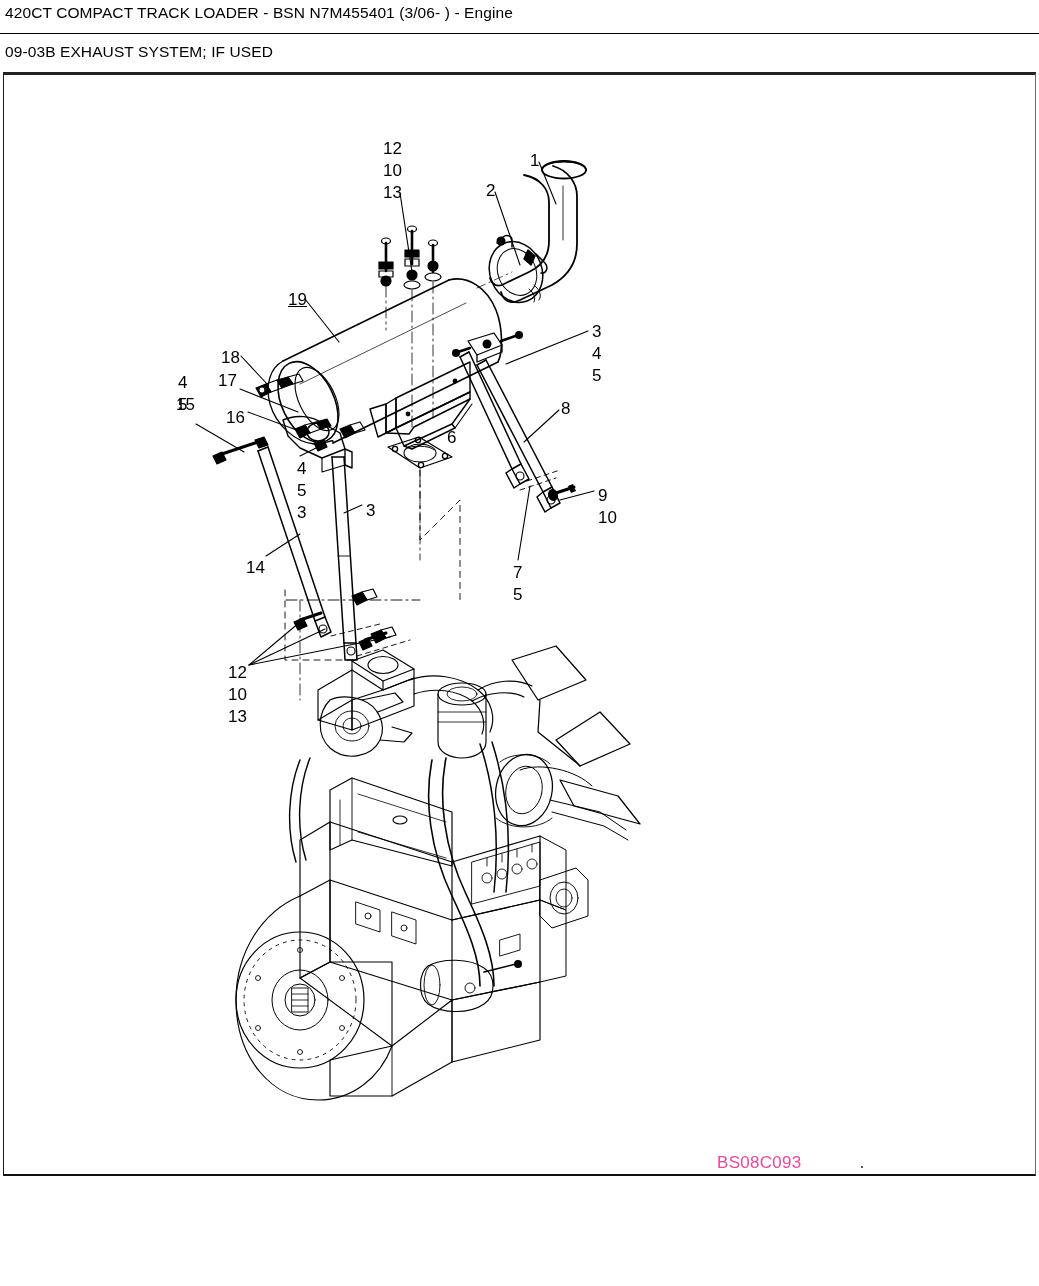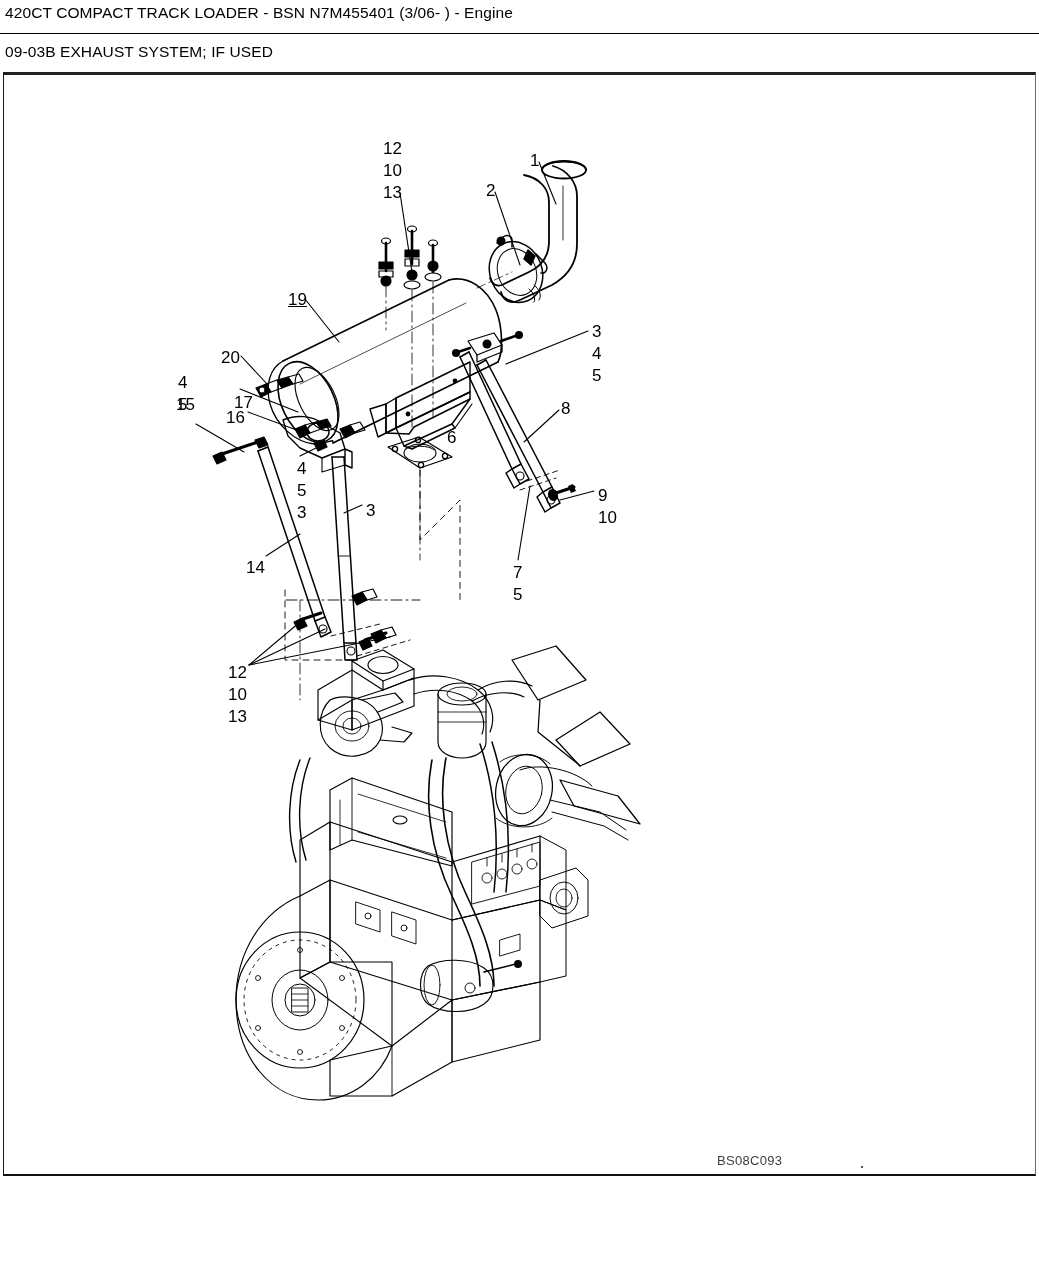--- a/index.html
+++ b/index.html
@@ -493,7 +493,7 @@
       <div class="lbl" style="left: 592px; top: 323px;">3</div>
       <div class="lbl" style="left: 592px; top: 345px;">4</div>
       <div class="lbl" style="left: 592px; top: 367px;">5</div>
-      <div class="lbl" style="left: 221px; top: 349px;">20</div>
+      <div class="lbl" style="left: 221px; top: 349px;">18</div>
       <div class="lbl" style="left: 178px; top: 374px;">4</div>
       <div class="lbl" style="left: 218px; top: 394px; margin-left: 16px;">17</div>
       <div class="lbl" style="left: 178px; top: 396px;">5</div>

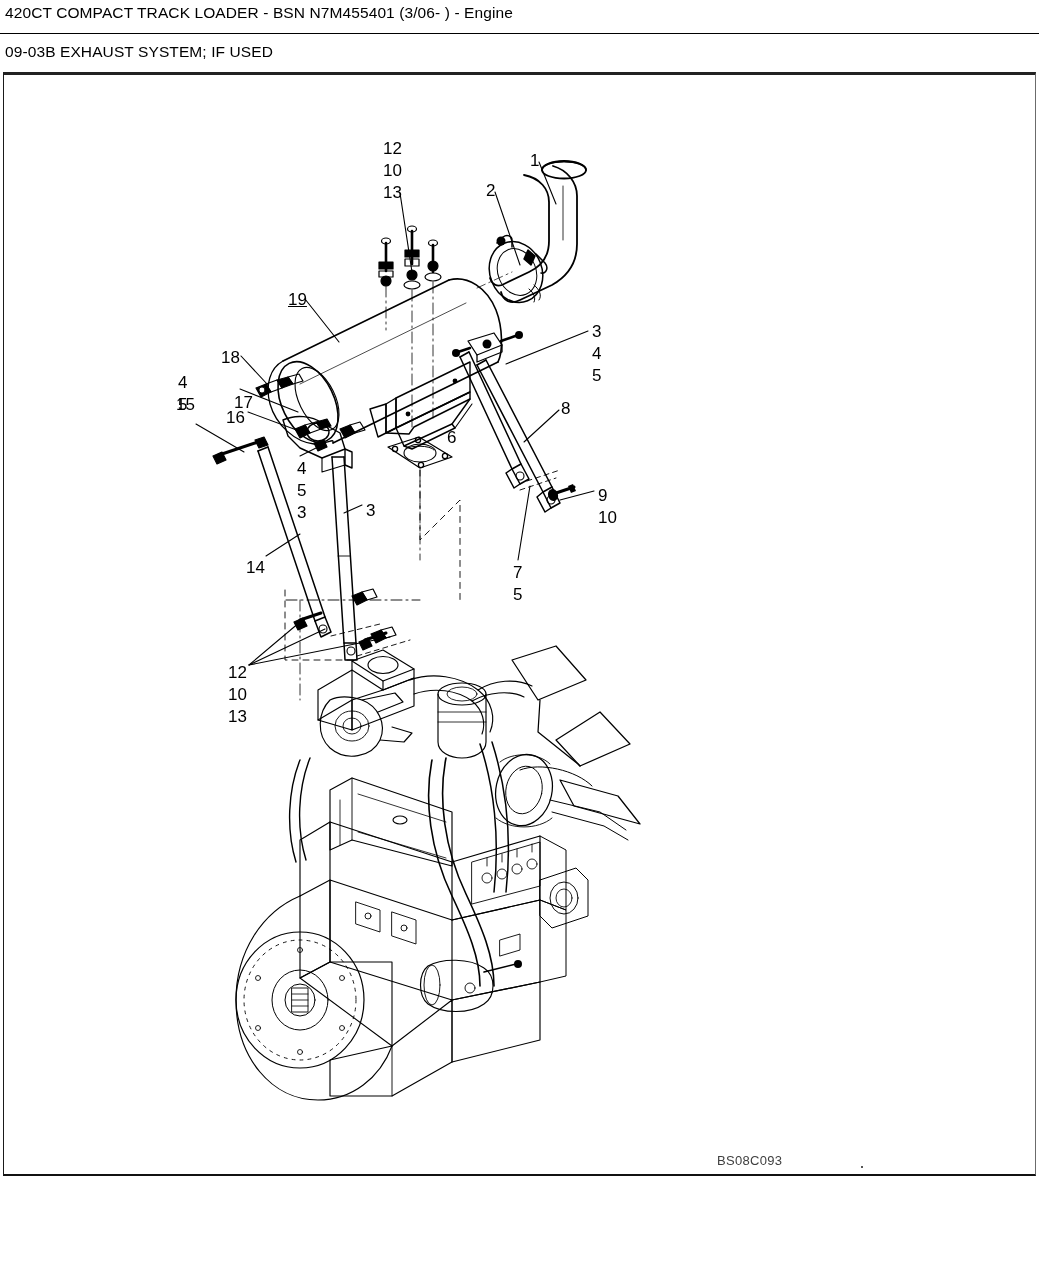--- a/index.html
+++ b/index.html
@@ -495,7 +495,7 @@
       <div class="lbl" style="left: 592px; top: 367px;">5</div>
       <div class="lbl" style="left: 221px; top: 349px;">18</div>
       <div class="lbl" style="left: 178px; top: 374px;">4</div>
-      <div class="lbl" style="left: 218px; top: 394px; margin-left: 16px;">17</div>
+      <div class="lbl" style="left: 218px; top: 372px;">17</div>
       <div class="lbl" style="left: 178px; top: 396px;">5</div>
       <div class="lbl" style="left: 226px; top: 409px;">16</div>
       <div class="lbl" style="left: 176px; top: 396px;">15</div>

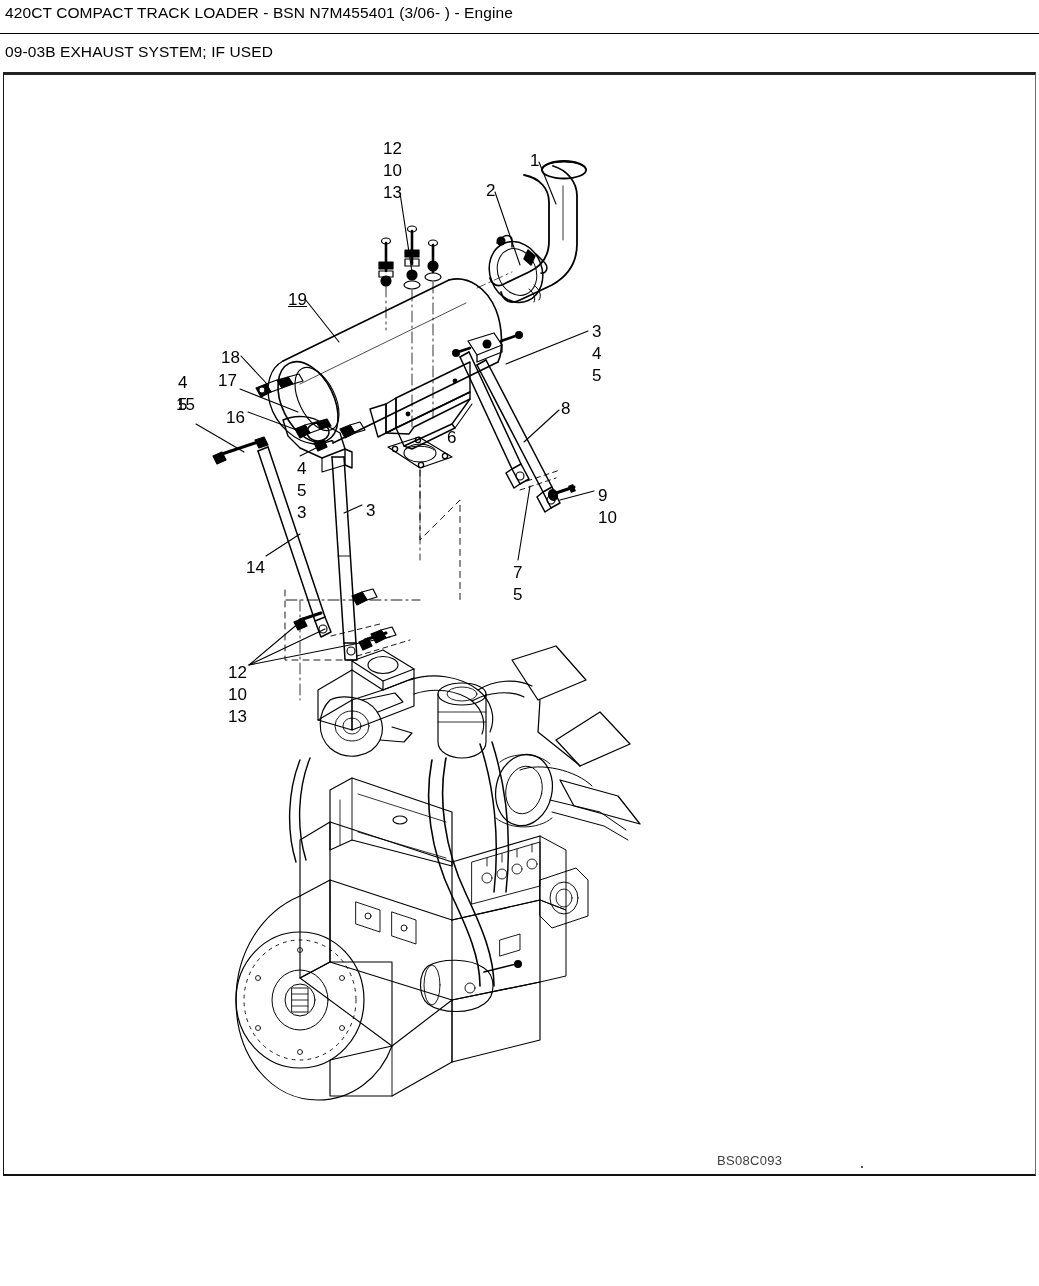--- a/index.html
+++ b/index.html
@@ -88,9 +88,9 @@
     position: absolute;
     left: 717px;
     top: 1153px;
-    font-size: 13px;
+    font-size: 17px;
     letter-spacing: 0.3px;
-    color: #404040;
+    color: #ec4899;
   }
   .dot-mark {
     position: absolute;

